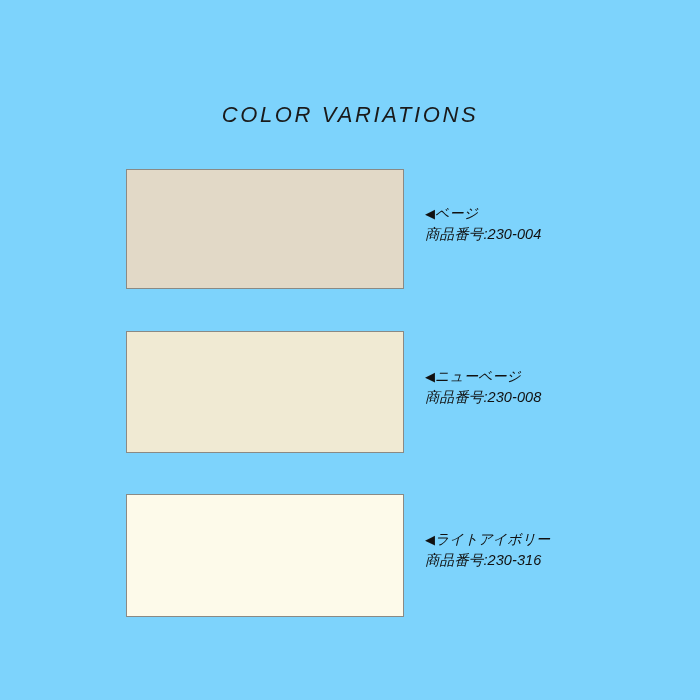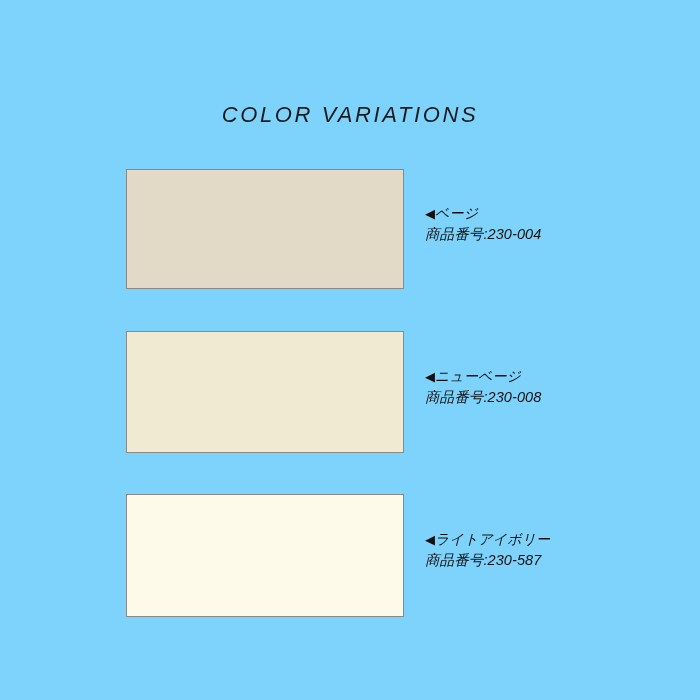--- a/index.html
+++ b/index.html
@@ -119,7 +119,7 @@
       <span class="caption-name">
         <span class="pointer-glyph">◀</span><span>ライトアイボリー</span>
       </span>
-      <span class="caption-code">商品番号:230-587</span>
+      <span class="caption-code">商品番号:230-316</span>
     </div>
   </div>
 

